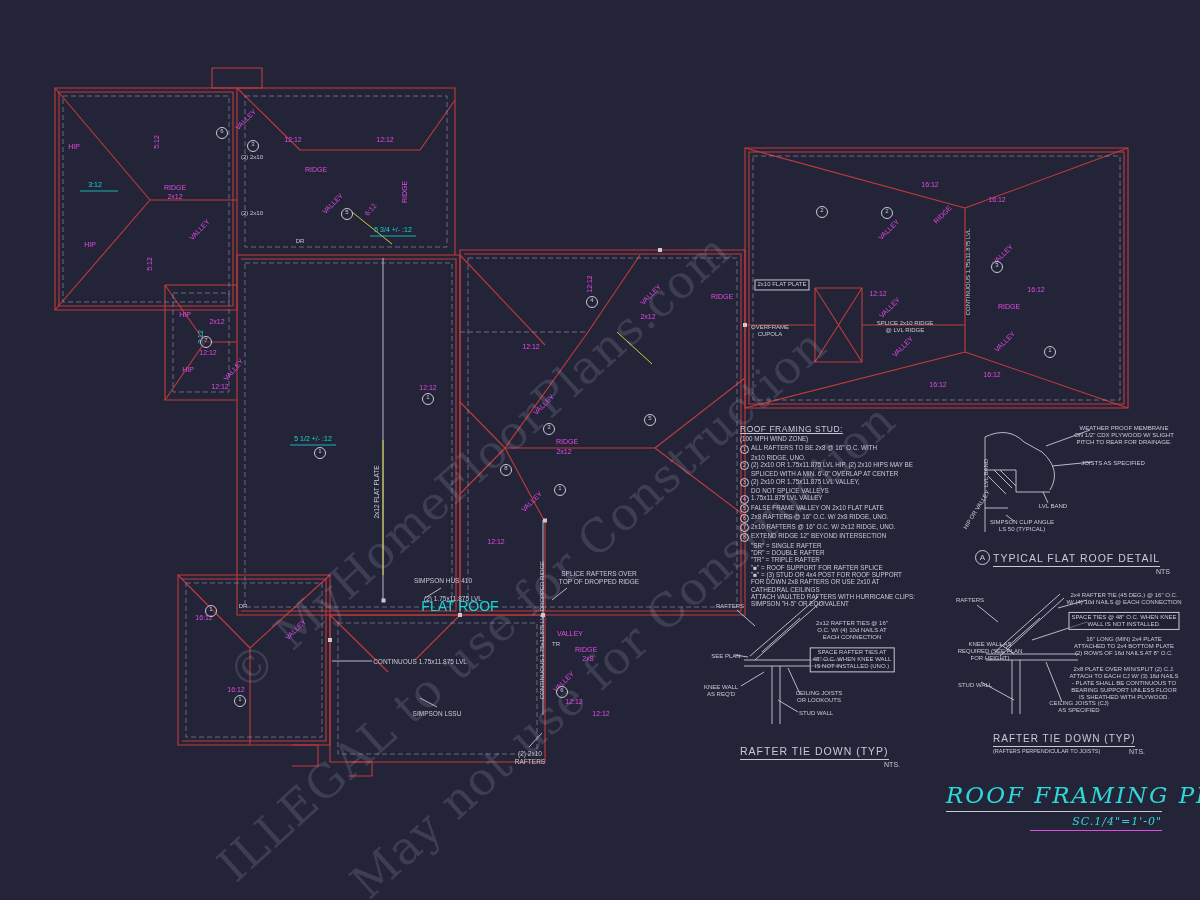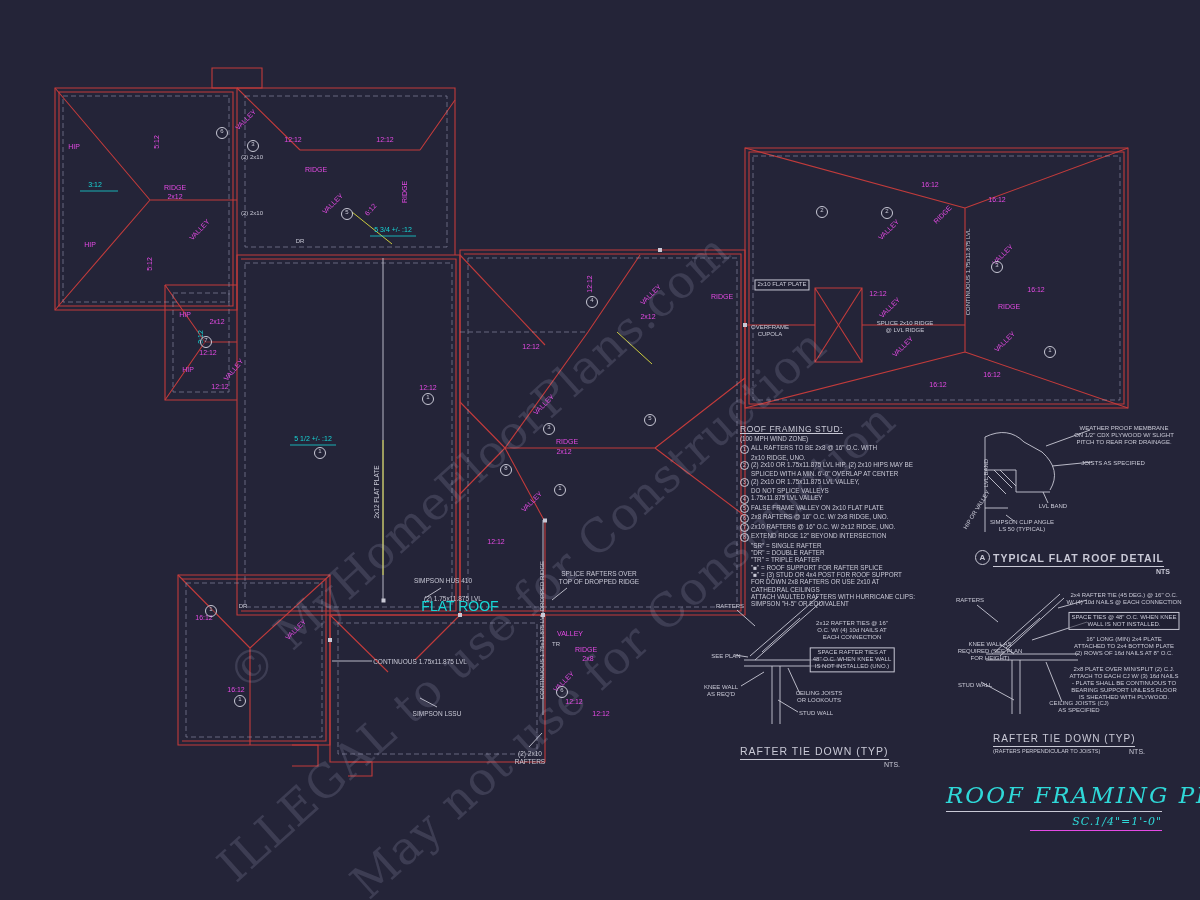--- a/index.html
+++ b/index.html
@@ -344,7 +344,7 @@
       </div>
   </div>
 
-  <div class="detail-title" style="left:975px;top:548px;width:195px;font-weight:bold;">
+  <div class="detail-title" style="left:975px;top:548px;width:195px;">
     <span class="marker">A</span><span class="dtitle">TYPICAL FLAT ROOF DETAIL</span>
     <div class="nts">NTS</div>
   </div>

